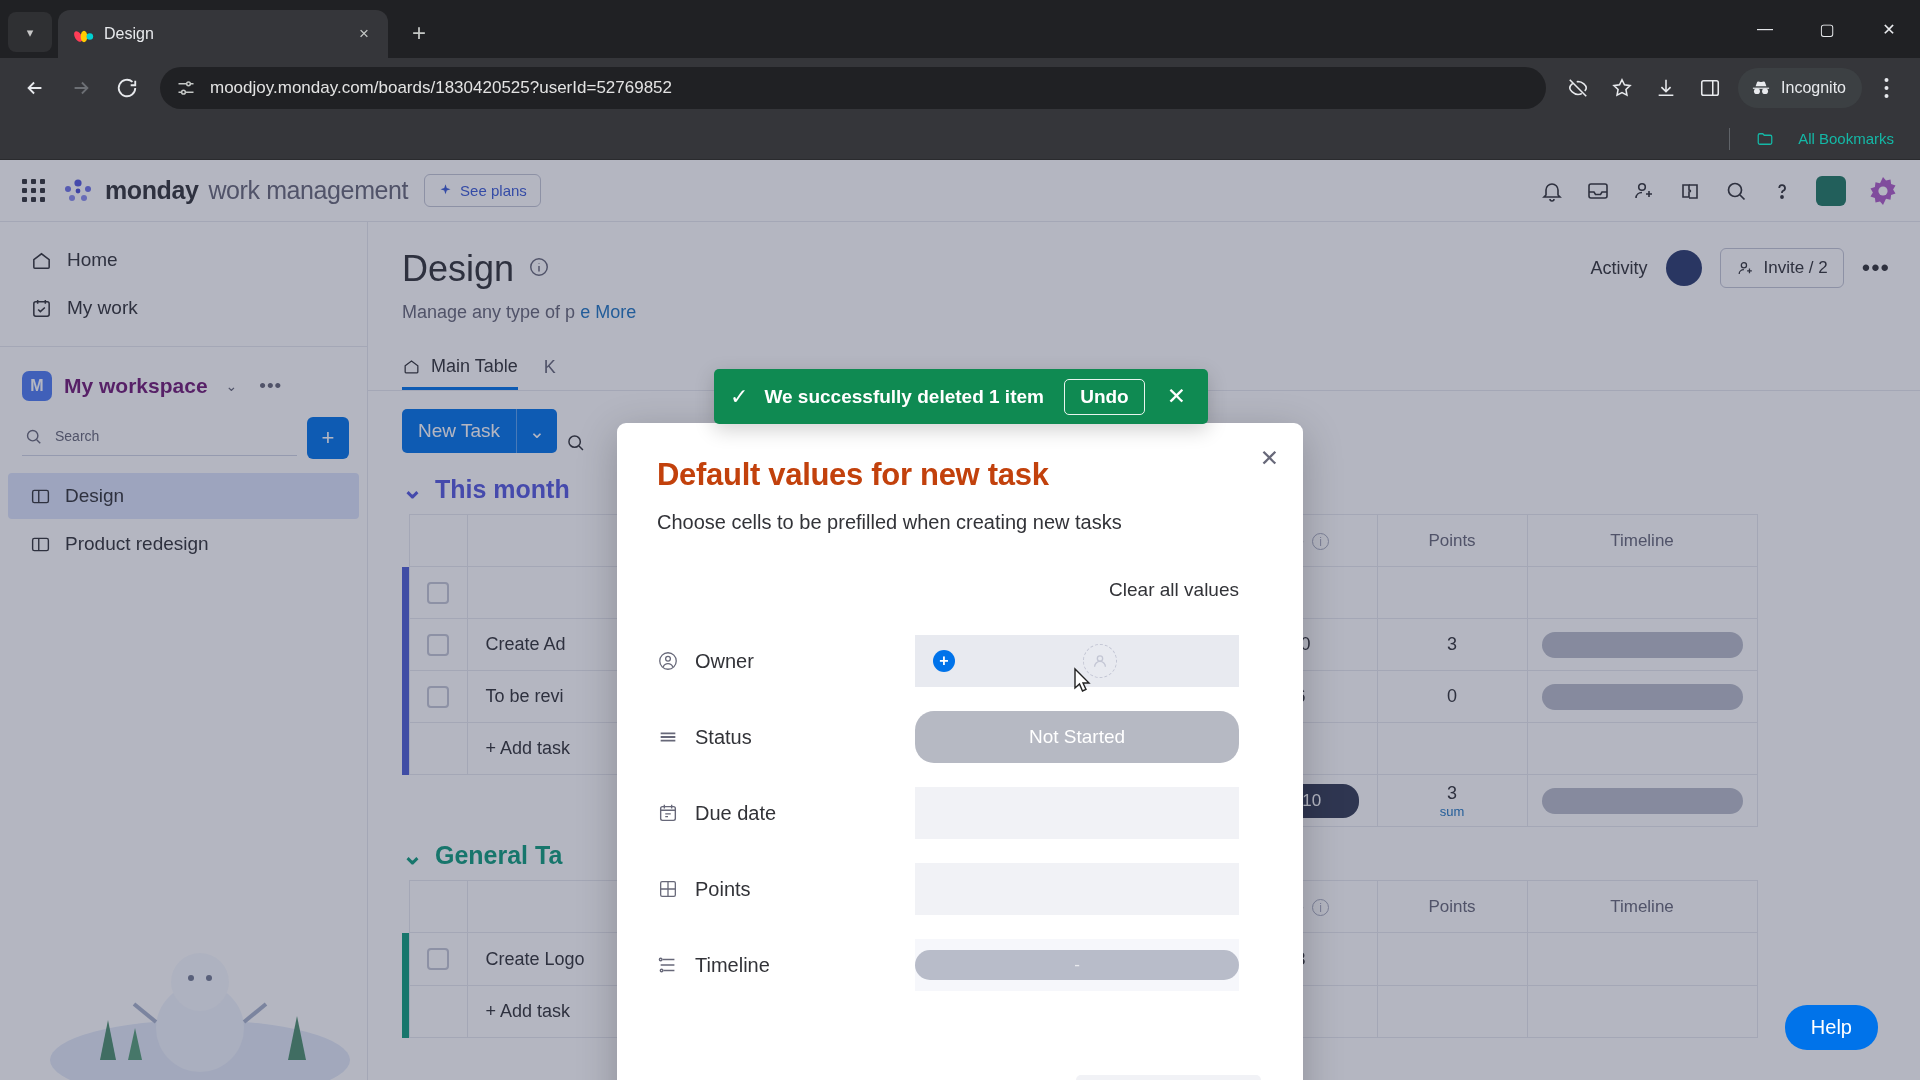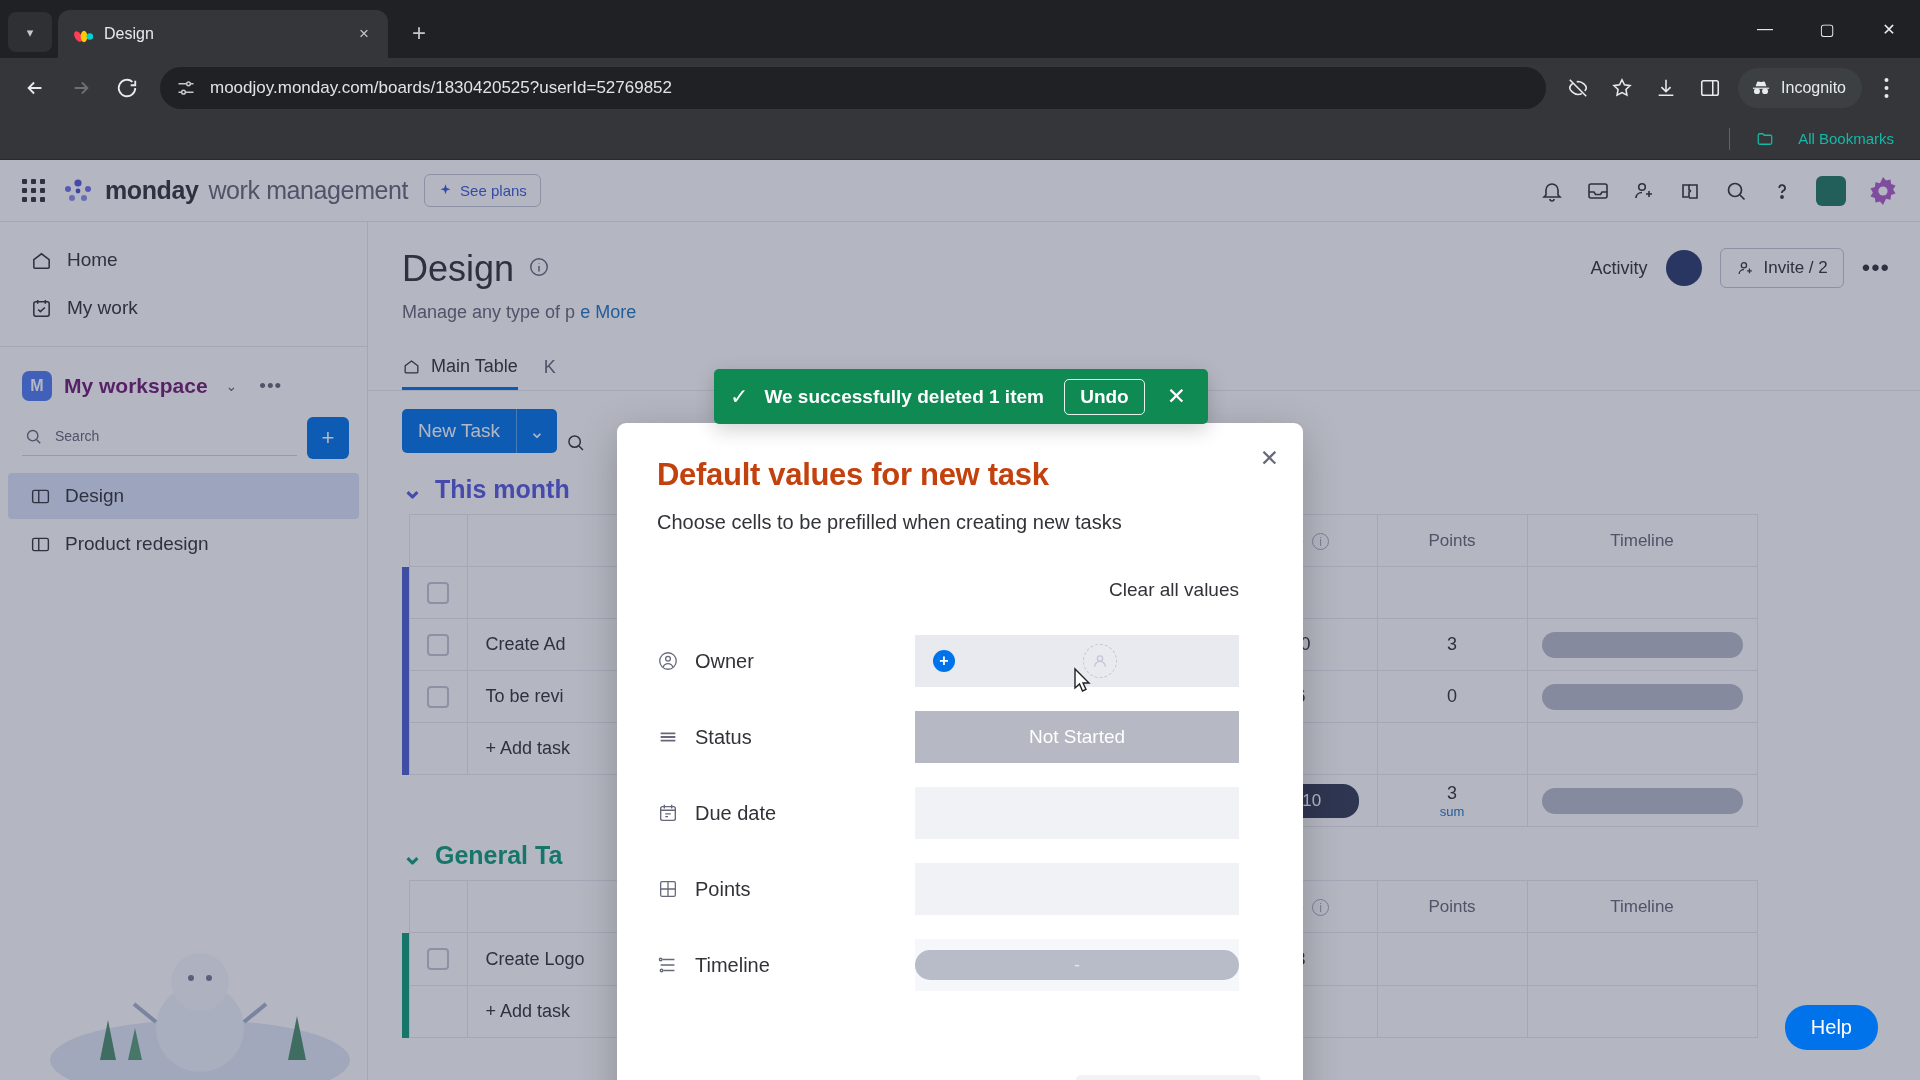--- a/index.html
+++ b/index.html
@@ -244,7 +244,7 @@
   .fval { flex:1; height: 100%; display:flex; align-items:center; justify-content:center; position:relative;}
   .fcell { position:absolute; left:0; right: 24px; height: 52px; background:#f1f2f6; }
   .fcell.owner { background:#e8eaf0; display:flex; align-items:center; }
-  .fcell.status { background:#b6b9c3; display:flex; align-items:center; justify-content:center; }
+  .fcell.status { background:#b6b9c3; display:flex; align-items:center; justify-content:center;border-radius:19px; }
   .fcell.timeline { background:#f6f7fb; display:flex; align-items:center; justify-content:center; }
   .status-txt { color:#fff; font-size:19px; }
   .plus-circ {

